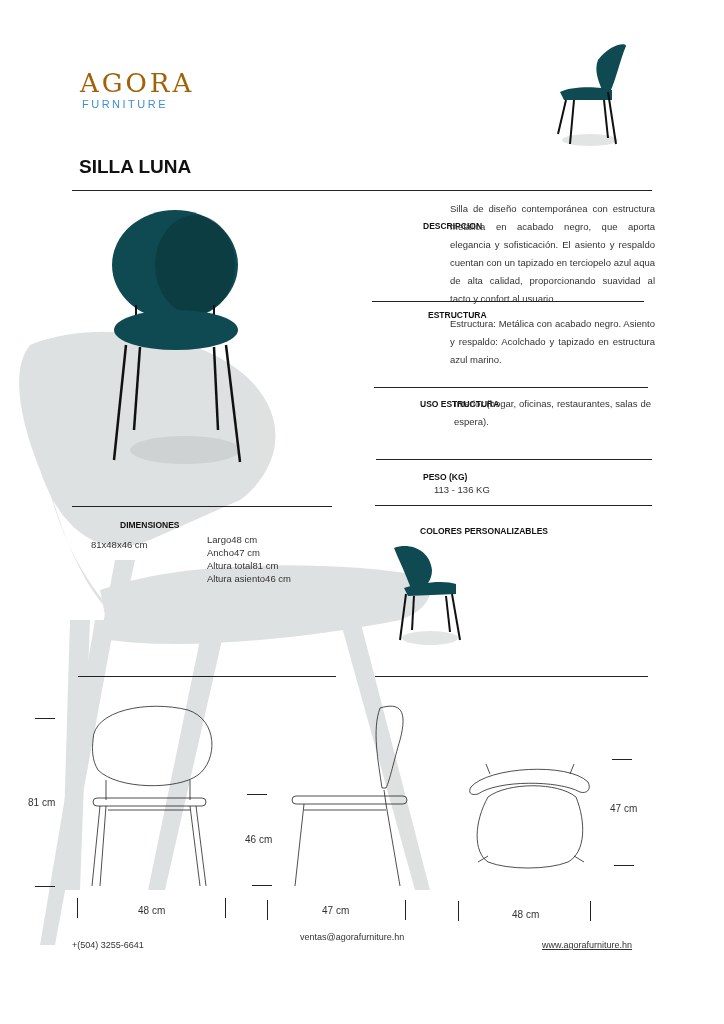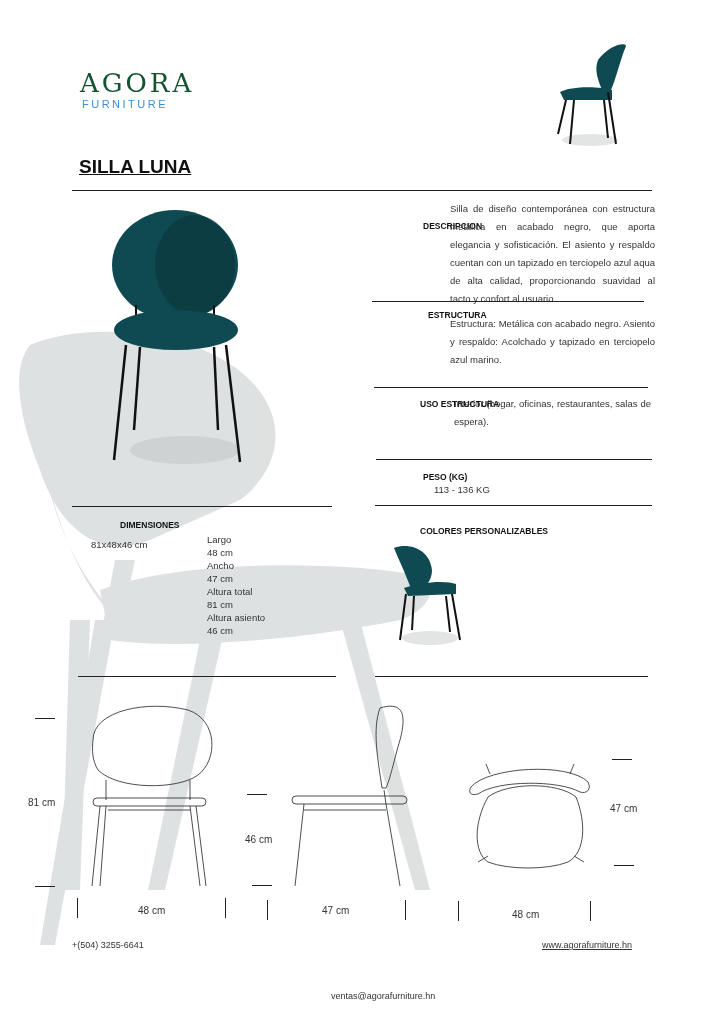--- a/index.html
+++ b/index.html
@@ -7,7 +7,7 @@
   .abs{position:absolute;}
   .bg-chair{position:absolute;left:0;top:0;width:724px;height:1024px;z-index:0;}
   .layer{position:relative;z-index:1;}
-  .logo-main{left:80px;top:68px;font-family:"DejaVu Serif",serif;font-size:26px;letter-spacing:3px;color:#14532d;}
+  .logo-main{left:80px;top:68px;font-family:"DejaVu Serif",serif;font-size:26px;letter-spacing:3px;color:#a16207;}
   .logo-sub{left:82px;top:98px;font-size:11px;letter-spacing:2.5px;color:#3b8fd9;}
   .title{left:79px;top:156px;font-size:19px;font-weight:bold;color:#111;text-decoration:underline;}
   .hr{position:absolute;height:1px;background:#222;}

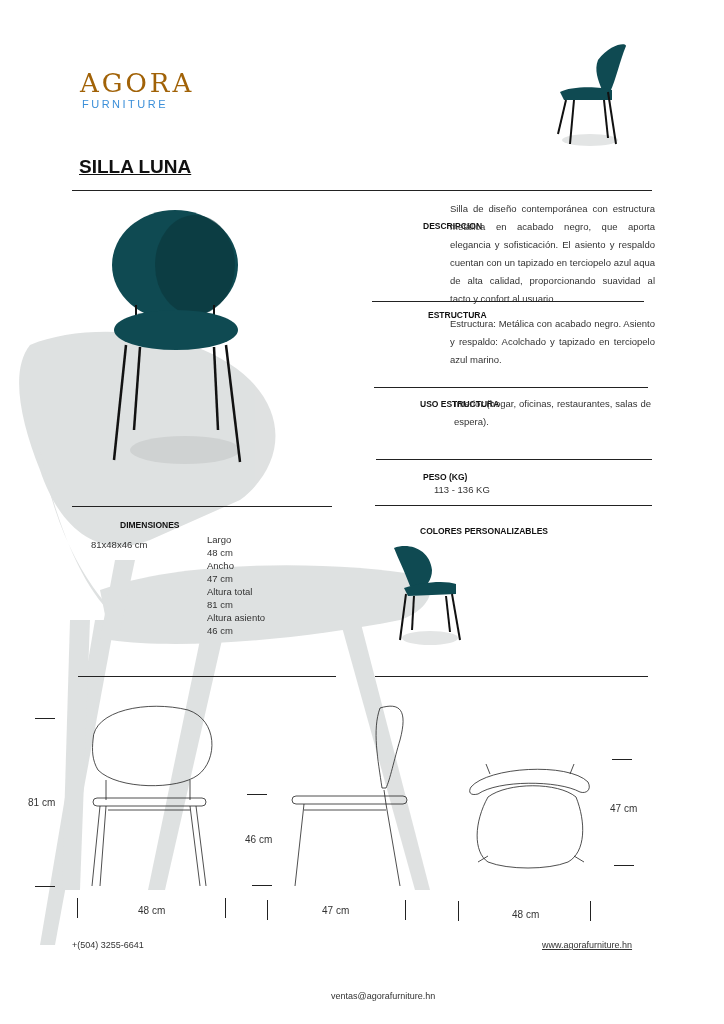--- a/index.html
+++ b/index.html
@@ -9,7 +9,7 @@
   .layer{position:relative;z-index:1;}
   .logo-main{left:80px;top:68px;font-family:"DejaVu Serif",serif;font-size:26px;letter-spacing:3px;color:#a16207;}
   .logo-sub{left:82px;top:98px;font-size:11px;letter-spacing:2.5px;color:#3b8fd9;}
-  .title{left:79px;top:156px;font-size:19px;font-weight:bold;color:#111;text-decoration:underline;}
+  .title{left:79px;top:156px;font-size:19px;font-weight:bold;color:#111;}
   .hr{position:absolute;height:1px;background:#222;}
   .label{font-size:8.5px;font-weight:bold;color:#111;margin-left:48px;}
   .txt{font-size:9.5px;color:#333;line-height:18px;text-align:justify;}

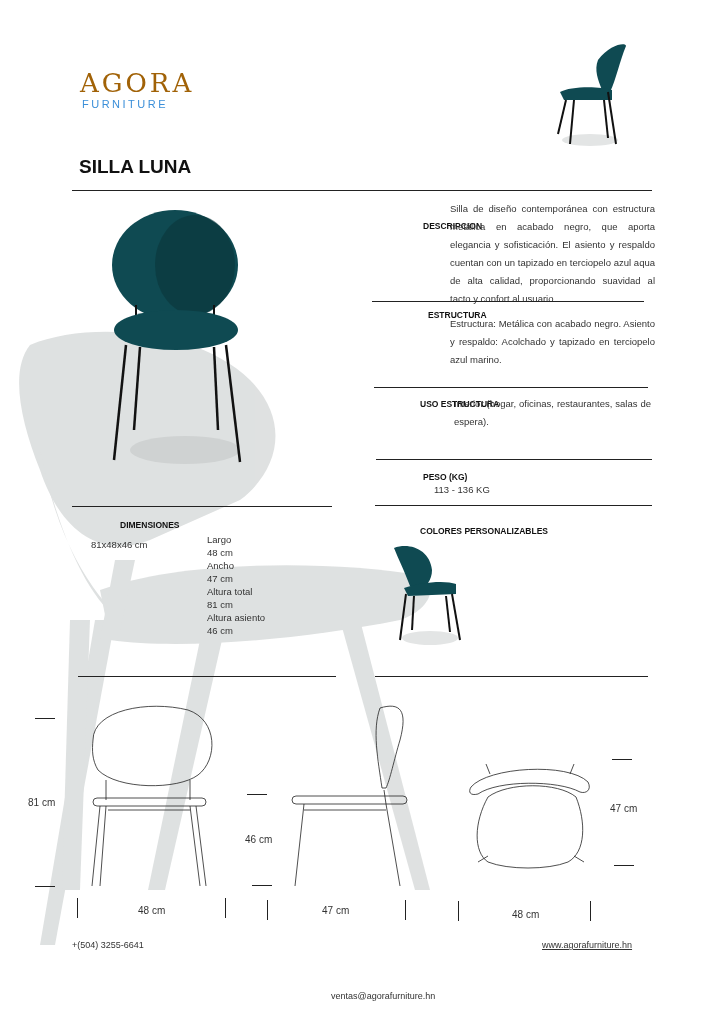--- a/index.html
+++ b/index.html
@@ -71,7 +71,7 @@
   <div class="hr" style="left:372px;top:301px;width:272px;"></div>
 
   <div class="abs label" style="left:380px;top:310px;">ESTRUCTURA</div>
-  <div class="abs txt" style="left:450px;top:315px;width:205px;">Estructura: Metálica con acabado negro. Asiento y respaldo: Acolchado y tapizado en terciopelo azul marino.</div>
+  <div class="abs txt" style="left:450px;top:315px;width:205px;">Estructura: Metálica con acabado negro. Asiento y respaldo: Acolchado y tapizado en estructura azul marino.</div>
   <div class="hr" style="left:374px;top:387px;width:274px;"></div>
 
   <div class="abs label" style="left:372px;top:399px;">USO ESTRUCTURA</div>

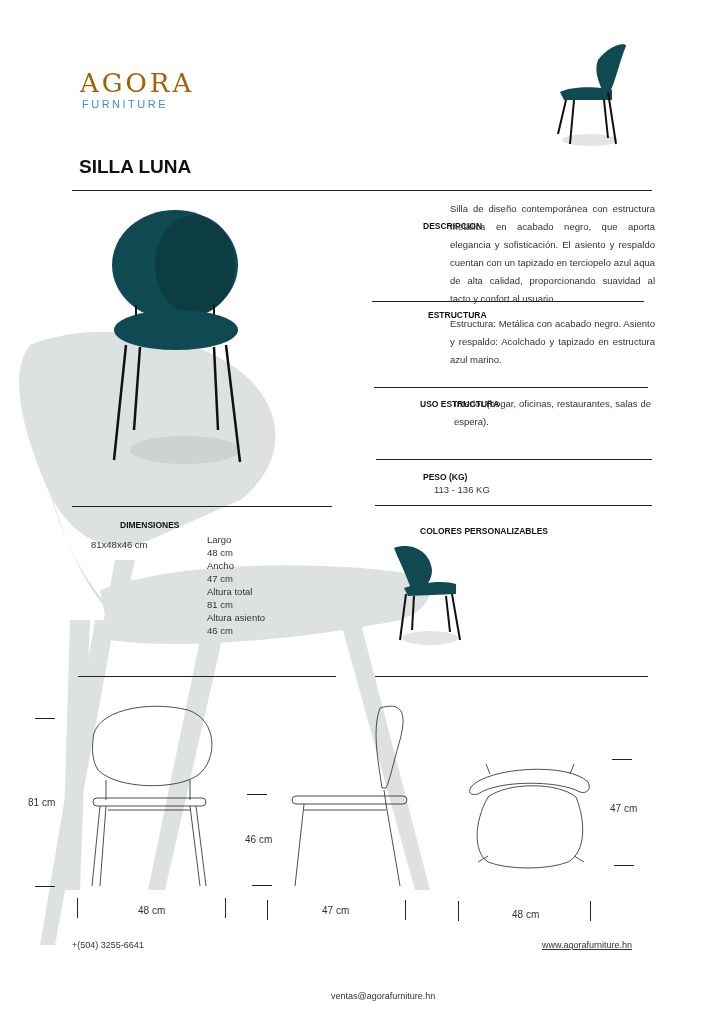--- a/index.html
+++ b/index.html
@@ -13,7 +13,7 @@
   .hr{position:absolute;height:1px;background:#222;}
   .label{font-size:8.5px;font-weight:bold;color:#111;margin-left:48px;}
   .txt{font-size:9.5px;color:#333;line-height:18px;text-align:justify;}
-  .dim-row{display:flex;justify-content:space-between;font-size:9.5px;color:#333;line-height:13px;width:125px;flex-direction:column;}
+  .dim-row{display:flex;justify-content:flex-start;font-size:9.5px;color:#333;line-height:13px;width:125px;}
   .meas{font-size:10px;color:#333;}
   .tick-h{position:absolute;height:1px;background:#222;width:20px;}
   .tick-v{position:absolute;width:1px;background:#222;height:20px;}

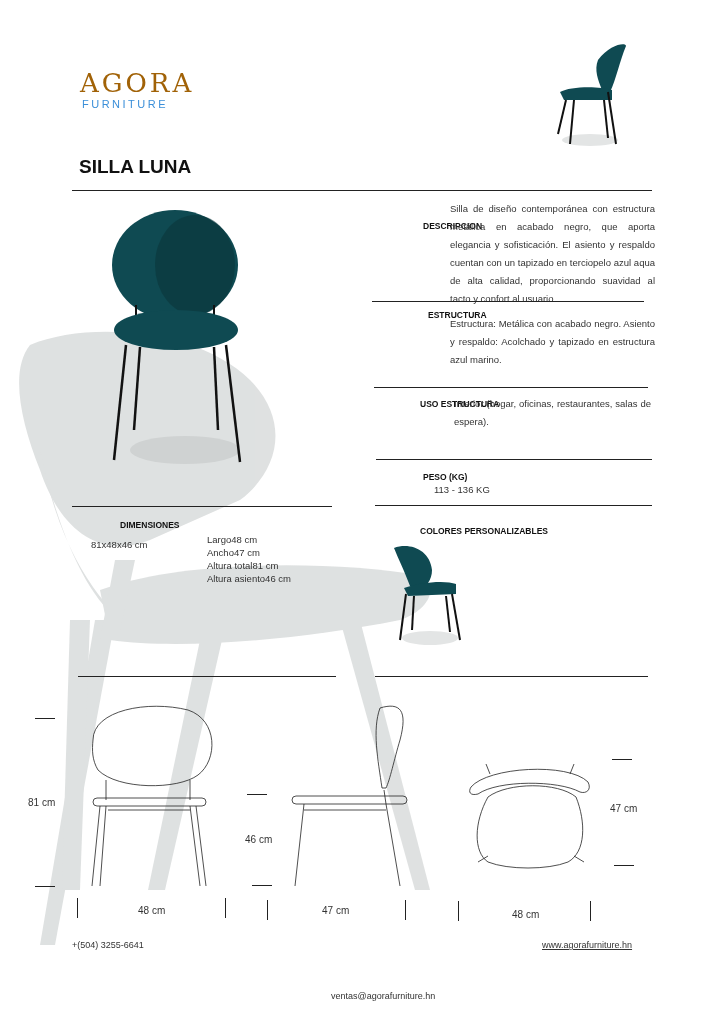--- a/index.html
+++ b/index.html
@@ -167,7 +167,7 @@
   <div class="abs meas" style="left:512px;top:909px;">48 cm</div>
 
   <div class="abs footer" style="left:72px;top:940px;">+(504) 3255-6641</div>
-  <div class="abs footer" style="left:300px;top:991px;margin-left:31px;">ventas@agorafurniture.hn</div>
+  <div class="abs footer" style="left:300px;top:932px;">ventas@agorafurniture.hn</div>
   <div class="abs footer" style="left:542px;top:940px;text-decoration:underline;">www.agorafurniture.hn</div>
 </div>
 

